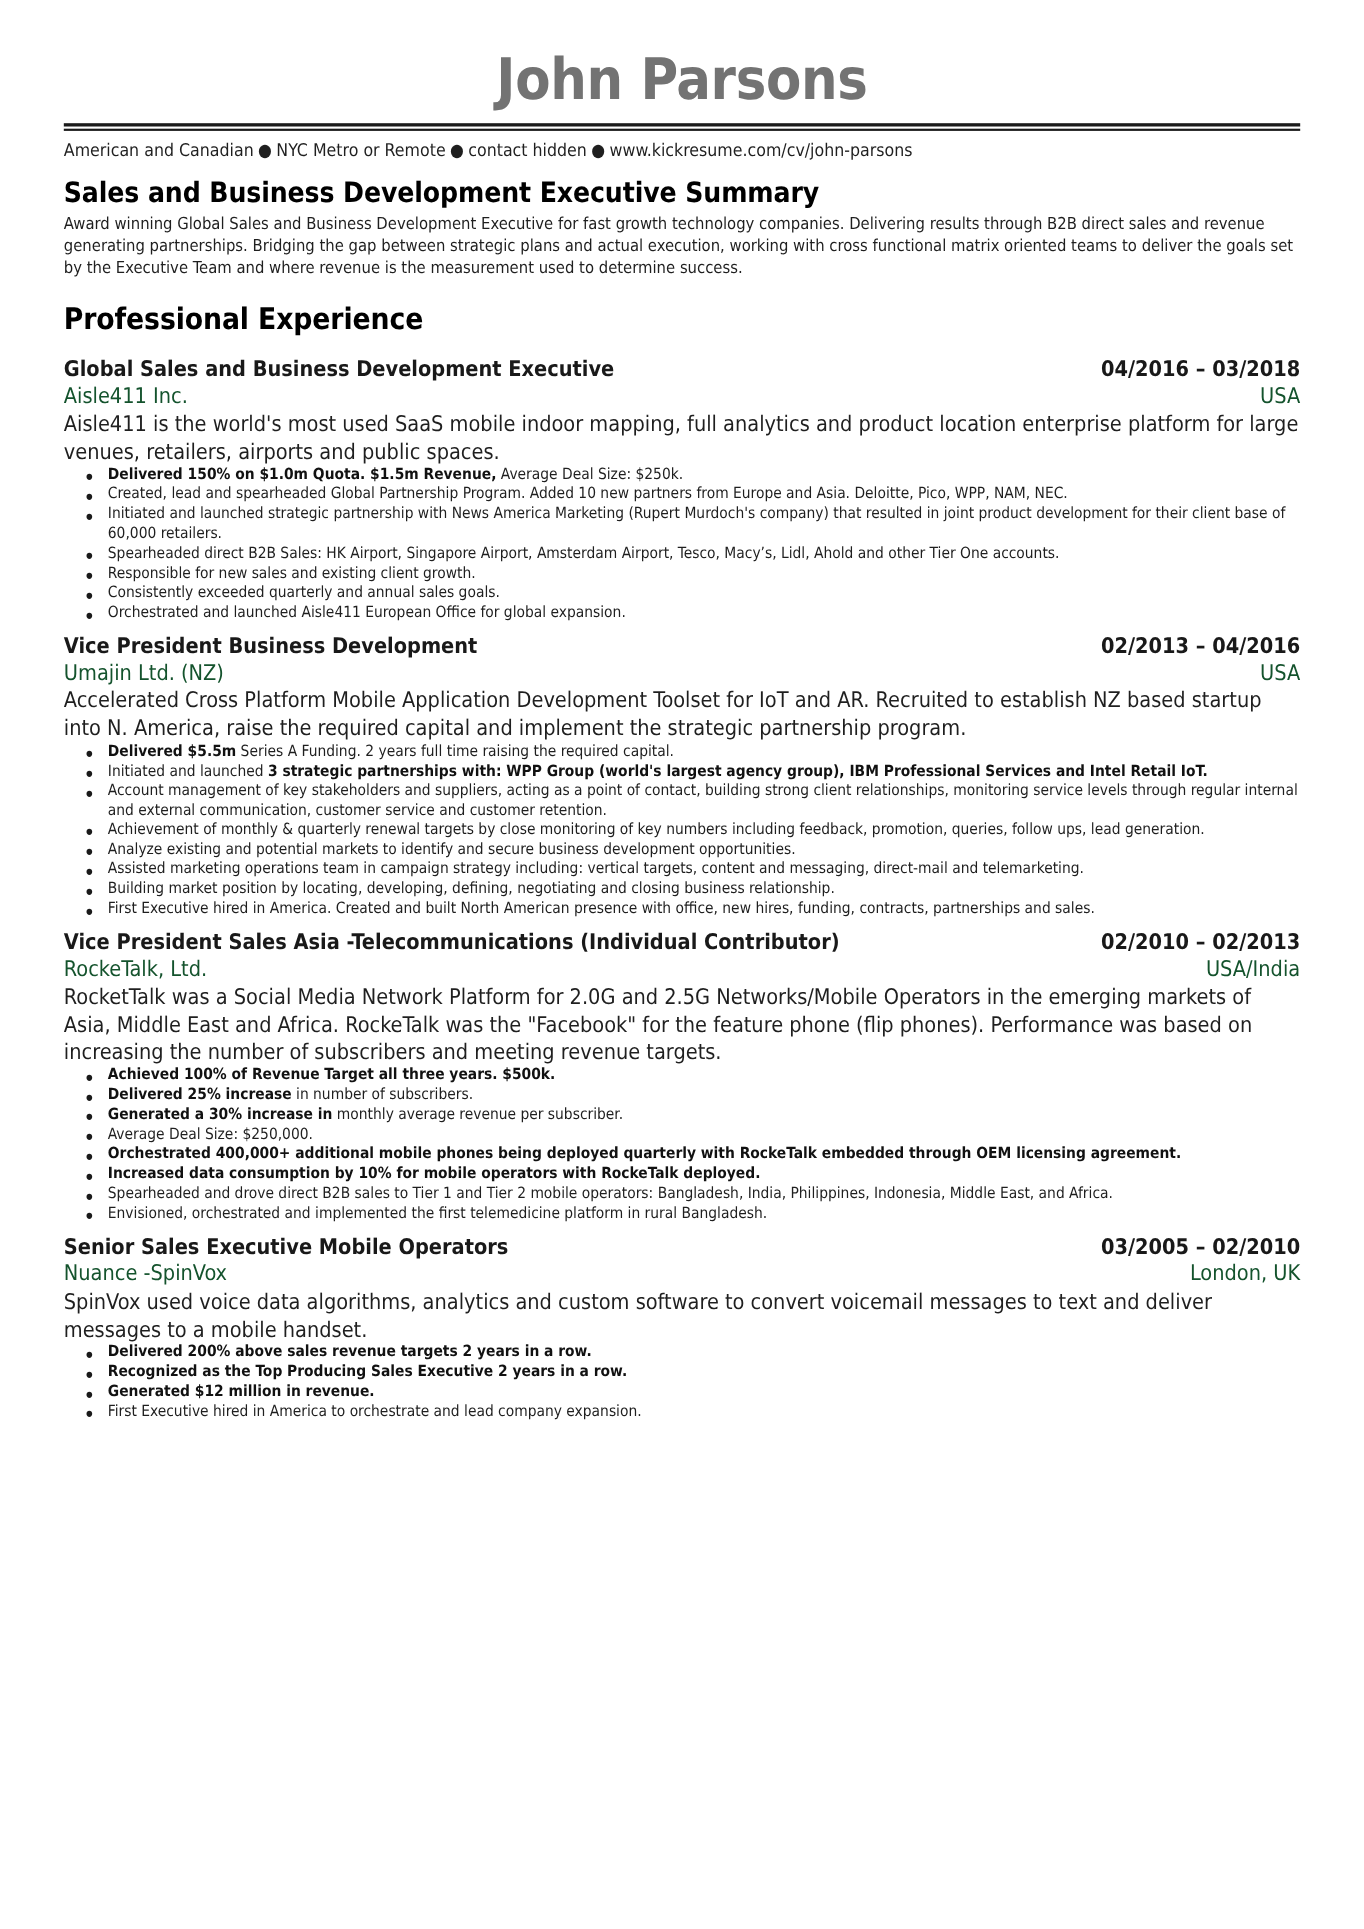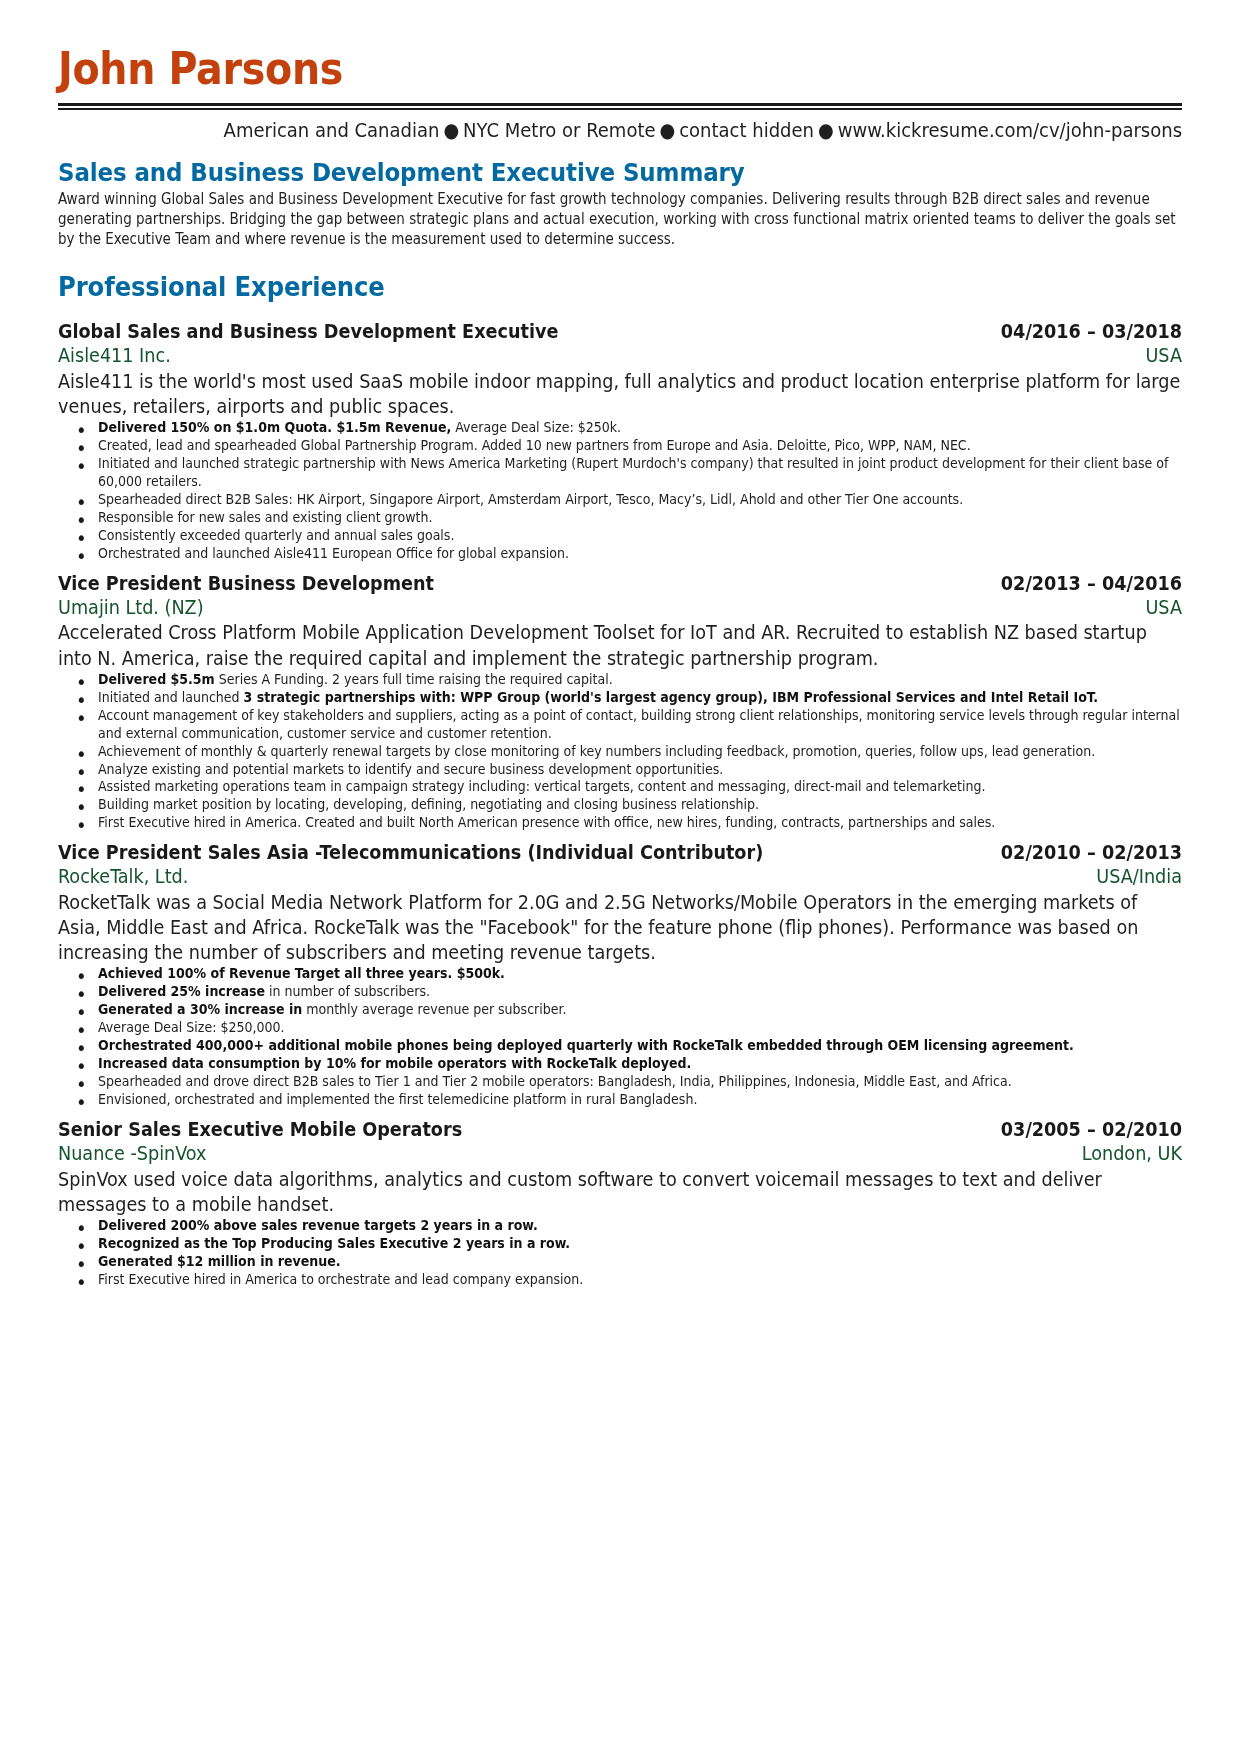--- a/index.html
+++ b/index.html
@@ -25,12 +25,13 @@
 
   
   .name {
-    font-size: 44px;
+    text-align: center;
+    font-size: 52px;
     font-weight: bold;
     letter-spacing: -0.3px;
     line-height: 1.12;
     margin: 8px 0 10px 0;
-    color: #c2410c;
+    color: #737373;
   }
   .rule-double {
     border-top: 3px solid #1a1a1a;

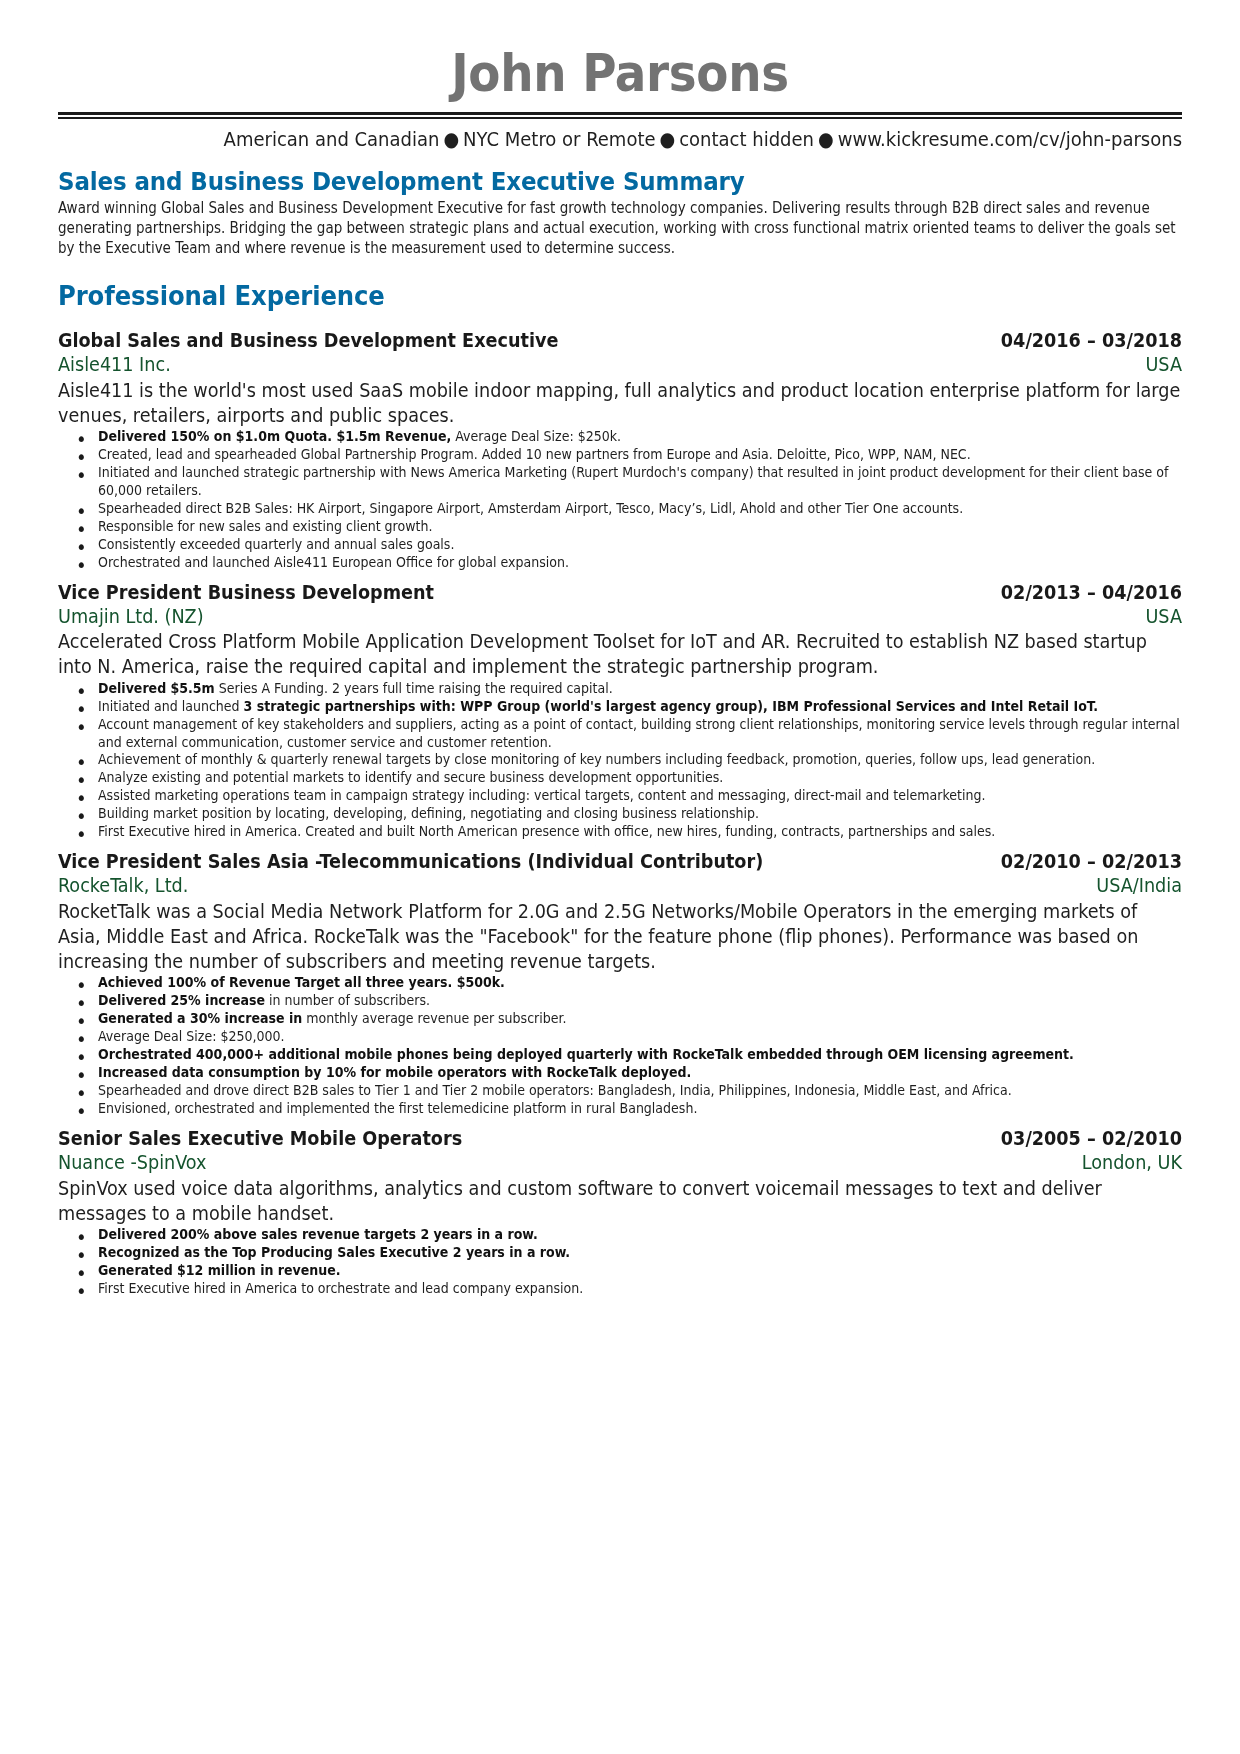--- a/index.html
+++ b/index.html
@@ -40,8 +40,8 @@
     margin: 0 0 8px 0;
   }
   .contact-line {
-    text-align: right;
-    font-size: 20px;
+    text-align: left;
+    font-size: 16px;
     line-height: 1.25;
     color: #1f1f1f;
     margin-bottom: 14px;

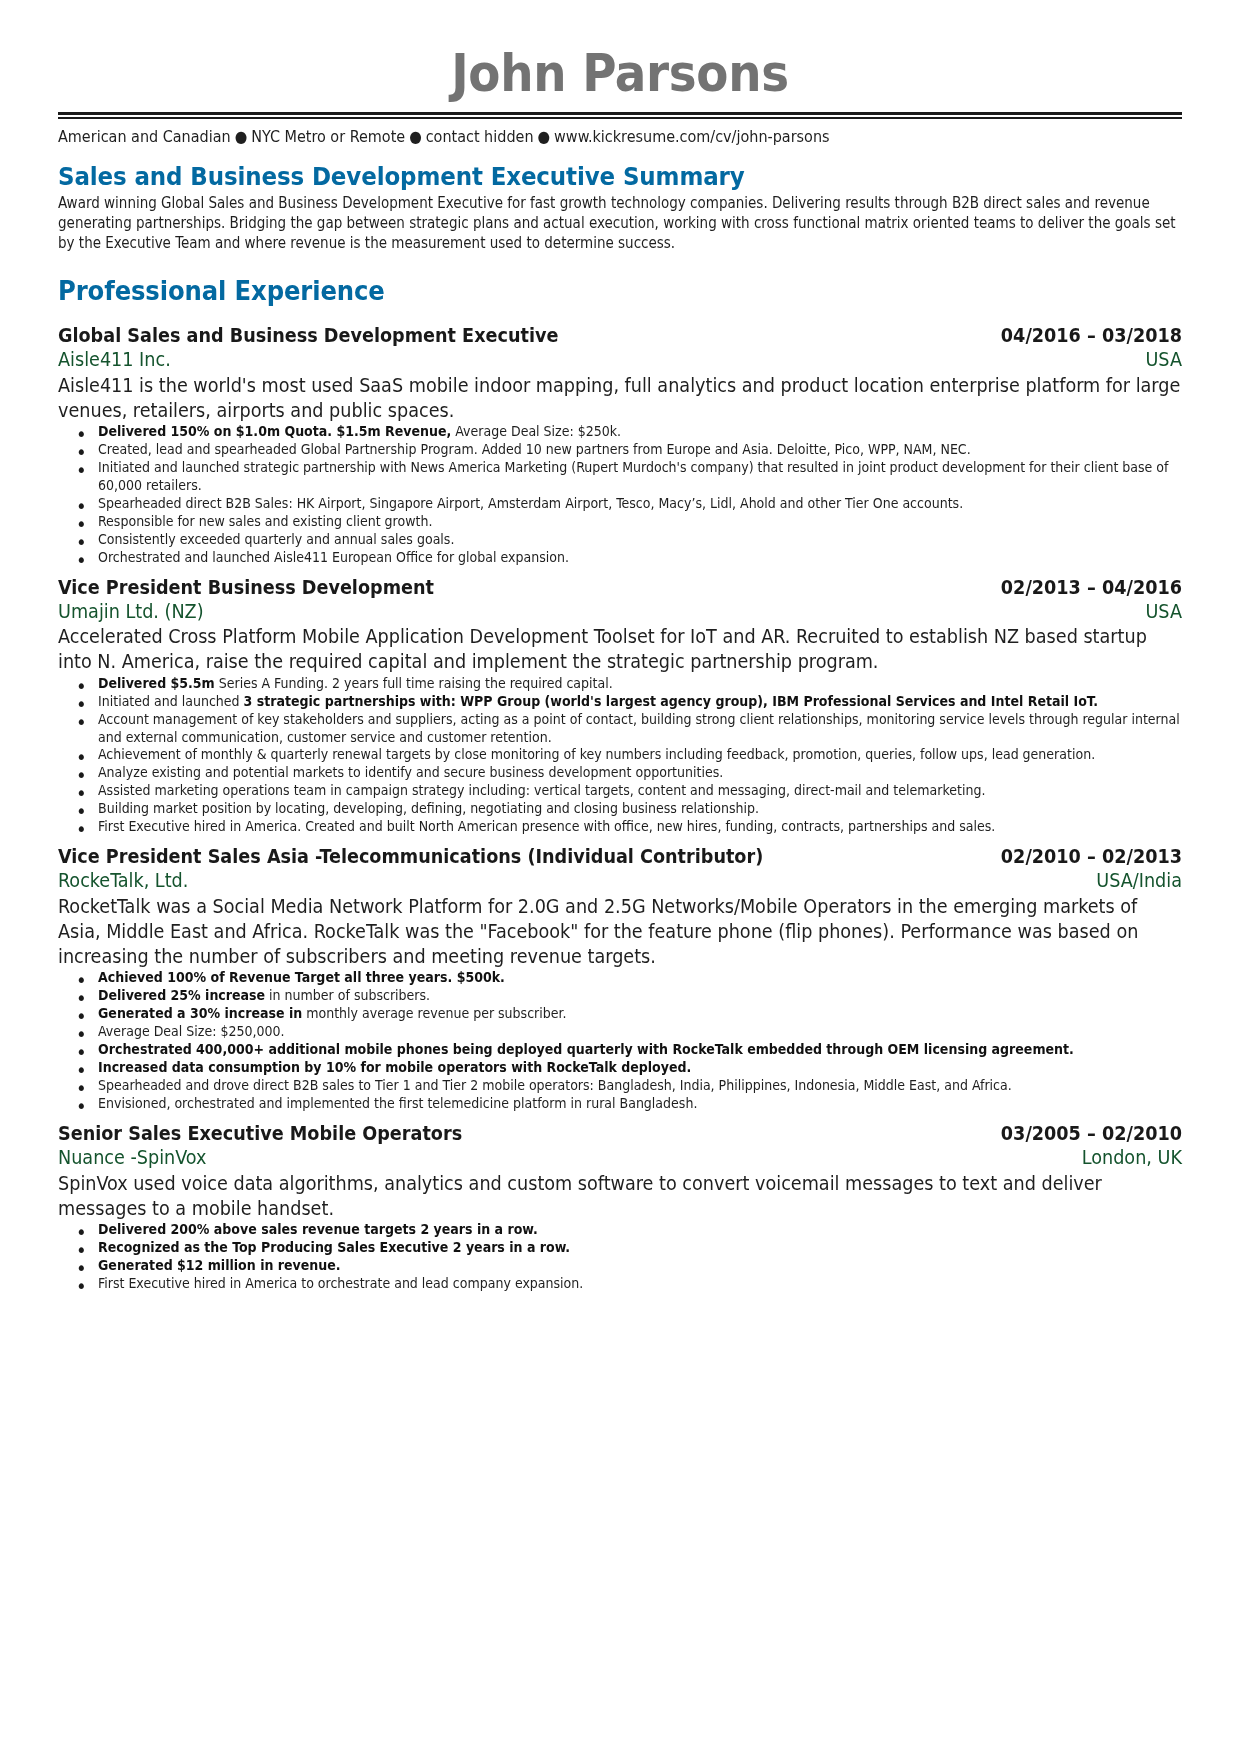--- a/index.html
+++ b/index.html
@@ -55,7 +55,7 @@
     font-weight: bold;
     margin: 0 0 2px 0;
     line-height: 1.22;
-    color: #0369a1;
+    color: #000000;
     letter-spacing: -0.1px;
   }
   h2.section-title.experience {

